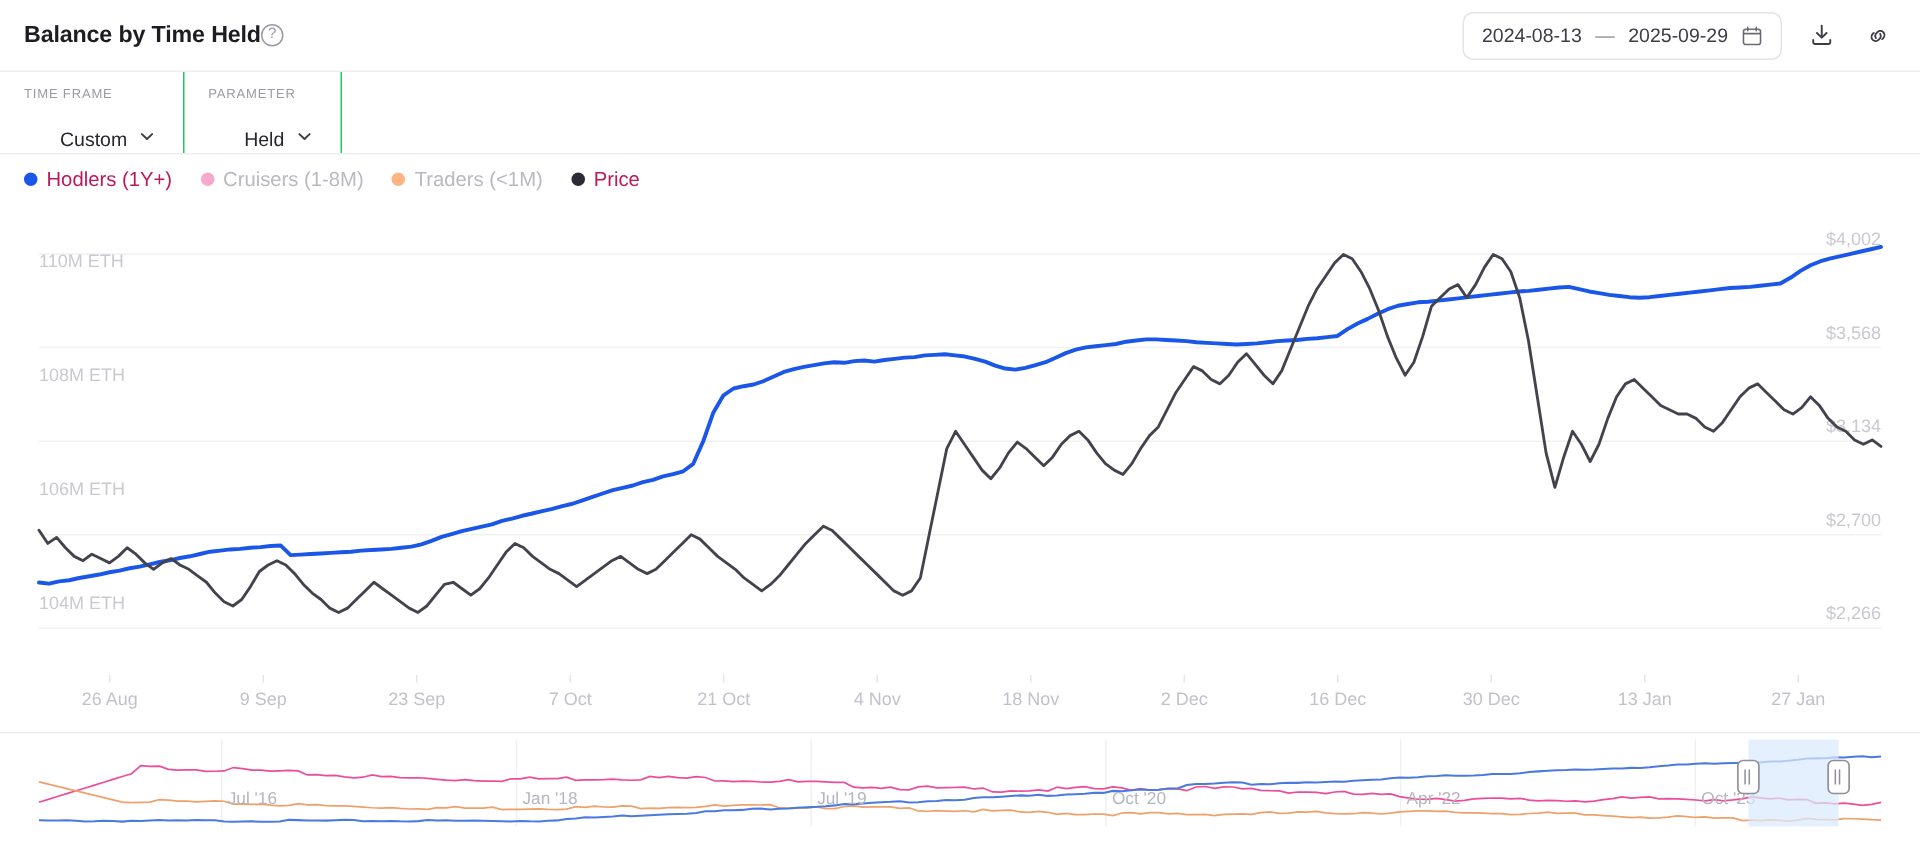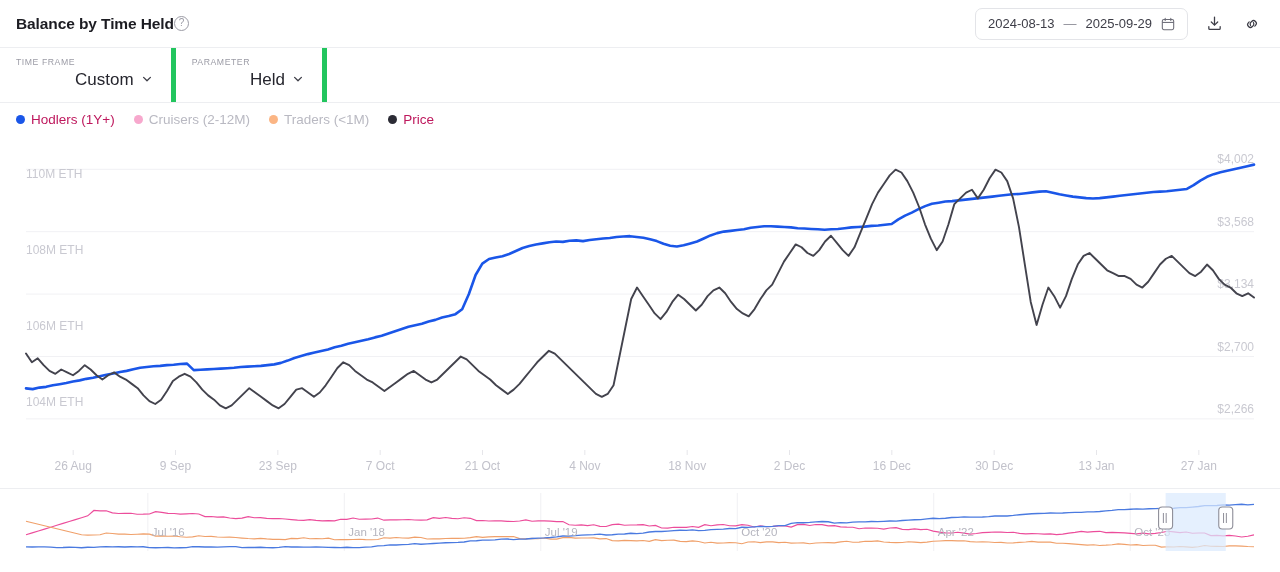--- a/index.html
+++ b/index.html
@@ -56,8 +56,8 @@
   }
   .control {
     padding: 9px 18px 0 16px;
-    border-right: 5px solid #22c55e;
-    display: flex; justify-content: space-between;
+    border-right: 1px solid #22c55e;
+    display: flex; flex-direction: column; justify-content: space-between;
     cursor: pointer; min-width: 104px;
   }
   .control-label {

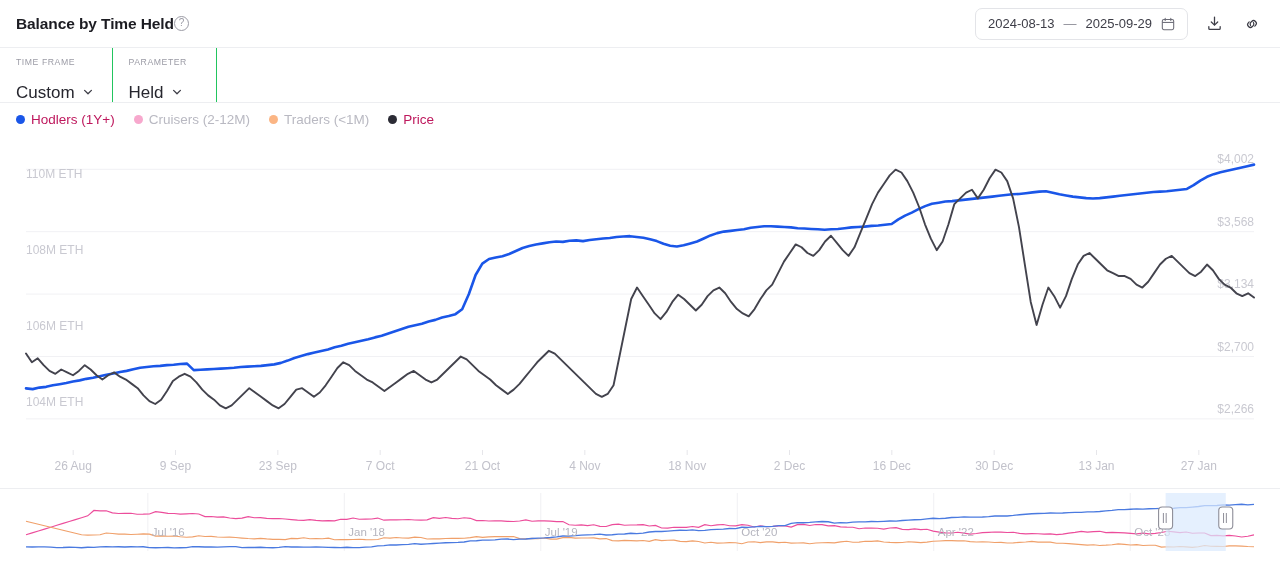--- a/index.html
+++ b/index.html
@@ -65,8 +65,8 @@
     text-transform: uppercase; margin-bottom: 3px; line-height: 11px;
   }
   .control-value {
-    font-size: 17px; color: #26262e;
-    display: flex; align-items: center; gap: 7px; line-height: 19px;
+    font-size: 13px; color: #26262e;
+    display: flex; align-items: center; gap: 7px; line-height: 19px; margin-left: 24px;
   }
   .chev { display: inline-block; }
 

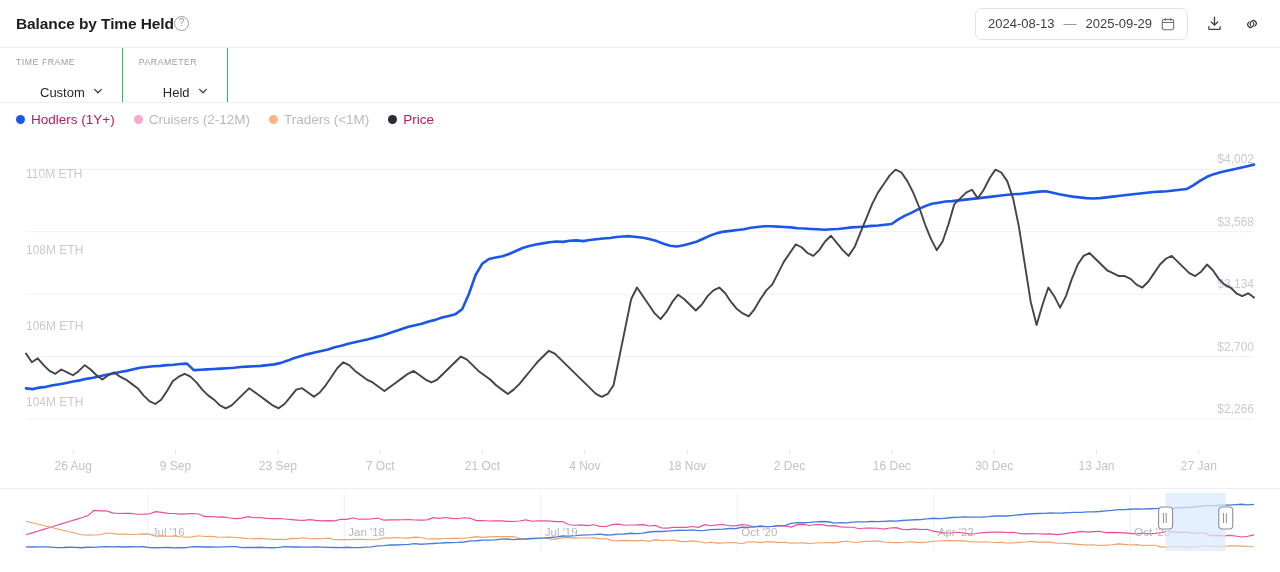--- a/index.html
+++ b/index.html
@@ -189,7 +189,7 @@
     </div>
     <div class="legend-item inactive">
       <span class="dot" style="background:#f7a8cd"></span>
-      <span>Cruisers (2-12M)</span>
+      <span>Cruisers (1-8M)</span>
     </div>
     <div class="legend-item inactive">
       <span class="dot" style="background:#fbb584"></span>

